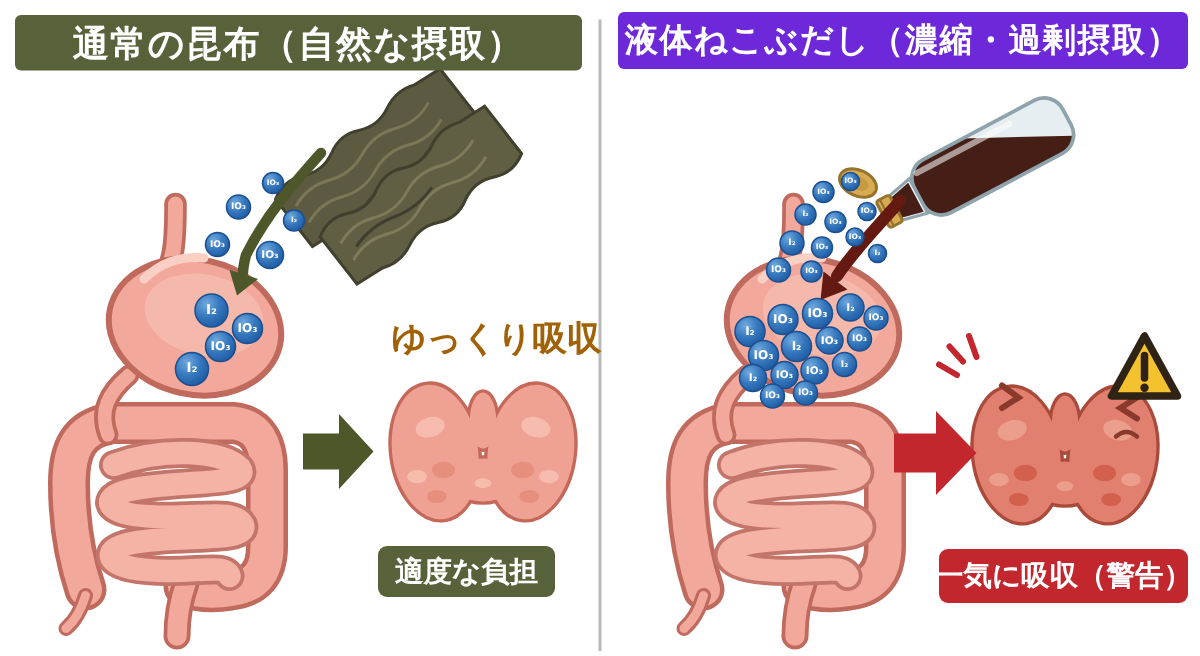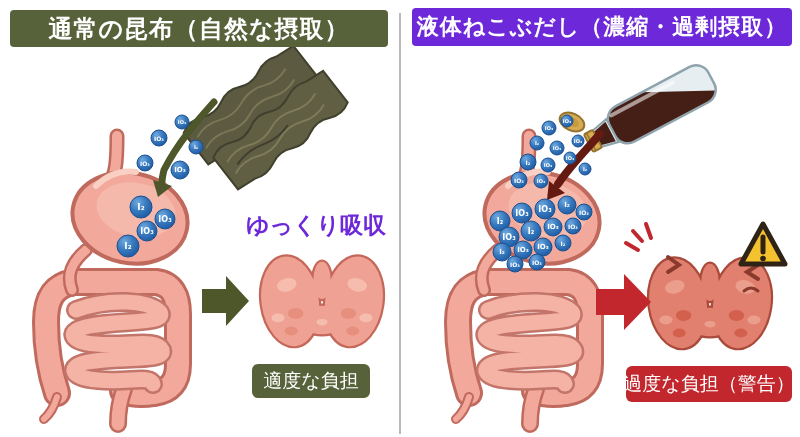--- a/index.html
+++ b/index.html
@@ -245,7 +245,7 @@
   <div class="panel-header header-left" style="background: rgb(87, 97, 58);">通常の昆布（自然な摂取）</div>
   <div class="panel-header header-right" style="background: #6d28d9;">液体ねこぶだし（濃縮・過剰摂取）</div>
 
-  <div class="caption caption-left" style="color: #6d28d9;">ゆっくり吸収</div>
+  <div class="caption caption-left" style="color: #a16207; text-align: right;">ゆっくり吸収</div>
 
   <div class="pill pill-left" style="background: rgb(87, 97, 58);">適度な負担</div>
   <div class="pill pill-right" style="background: rgb(193, 39, 45);">過度な負担（警告）</div>

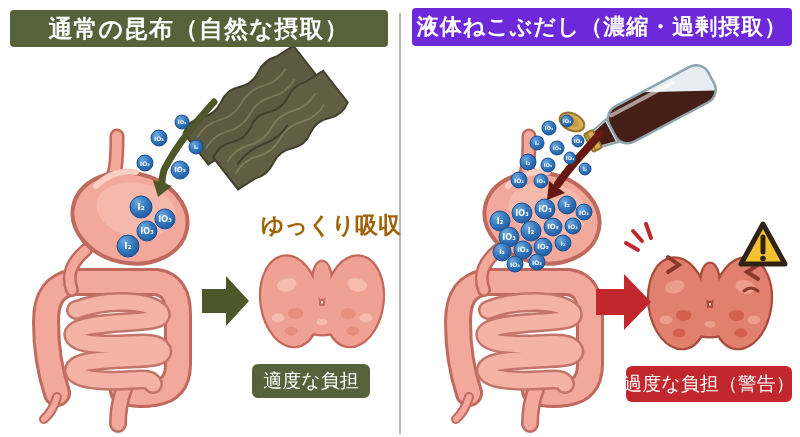--- a/index.html
+++ b/index.html
@@ -19,7 +19,7 @@
   .caption-right{left:628px;top:193px;width:170px;font-size:24px;}
   .pill{
     position:absolute;display:flex;align-items:center;justify-content:center;
-    color:#fff;font-weight:normal;border-radius:6px;white-space:nowrap;
+    color:#fff;font-weight:bold;border-radius:6px;white-space:nowrap;
   }
   .pill-left{left:252px;top:364px;width:118px;height:34px;font-size:19px;}
   .pill-right{left:626px;top:366px;width:166px;height:36px;font-size:19px;}

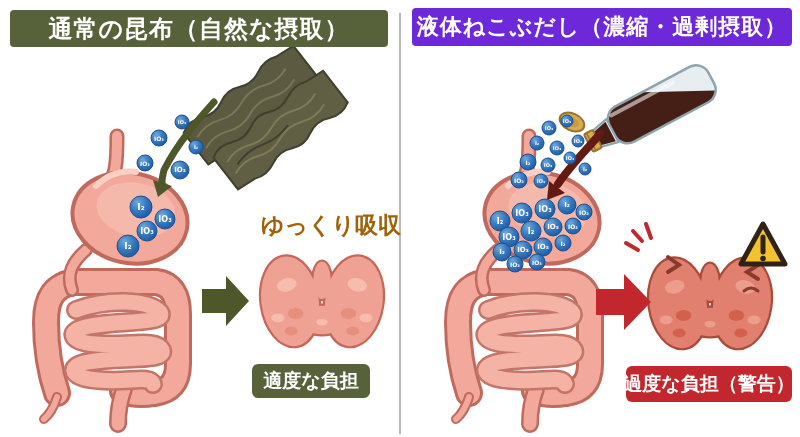--- a/index.html
+++ b/index.html
@@ -248,7 +248,7 @@
   <div class="caption caption-left" style="color: #a16207; text-align: right;">ゆっくり吸収</div>
 
   <div class="pill pill-left" style="background: rgb(87, 97, 58);">適度な負担</div>
-  <div class="pill pill-right" style="background: rgb(193, 39, 45);">過度な負担（警告）</div>
+  <div class="pill pill-right" style="background: rgb(193, 39, 45);">一気に吸収（警告）</div>
 
 </div>
 

